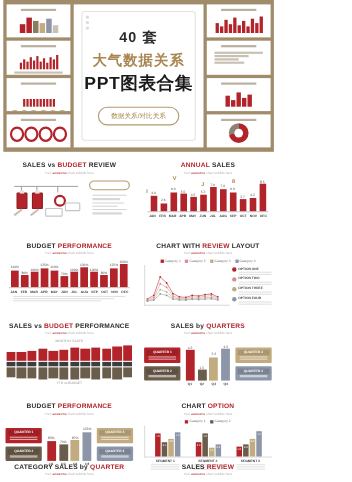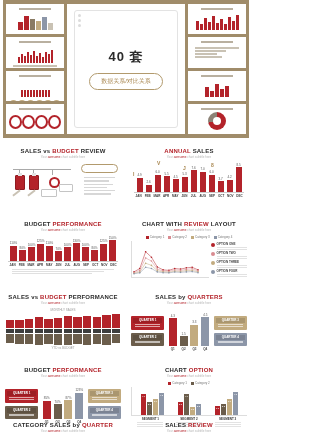--- a/index.html
+++ b/index.html
@@ -211,6 +211,7 @@
           </div>
         <div class="hero-text">
           <div class="h-line1">40 套</div>
+          <div class="h-line2">大气数据关系</div>
           <div class="h-badge">数据关系/对比关系</div>
         </div>
       </div>

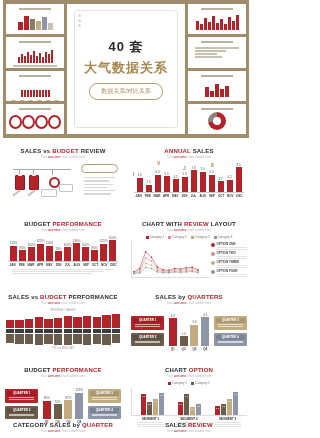--- a/index.html
+++ b/index.html
@@ -212,6 +212,7 @@
         <div class="hero-text">
           <div class="h-line1">40 套</div>
           <div class="h-line2">大气数据关系</div>
+          <div class="h-line3">PPT图表合集</div>
           <div class="h-badge">数据关系/对比关系</div>
         </div>
       </div>

